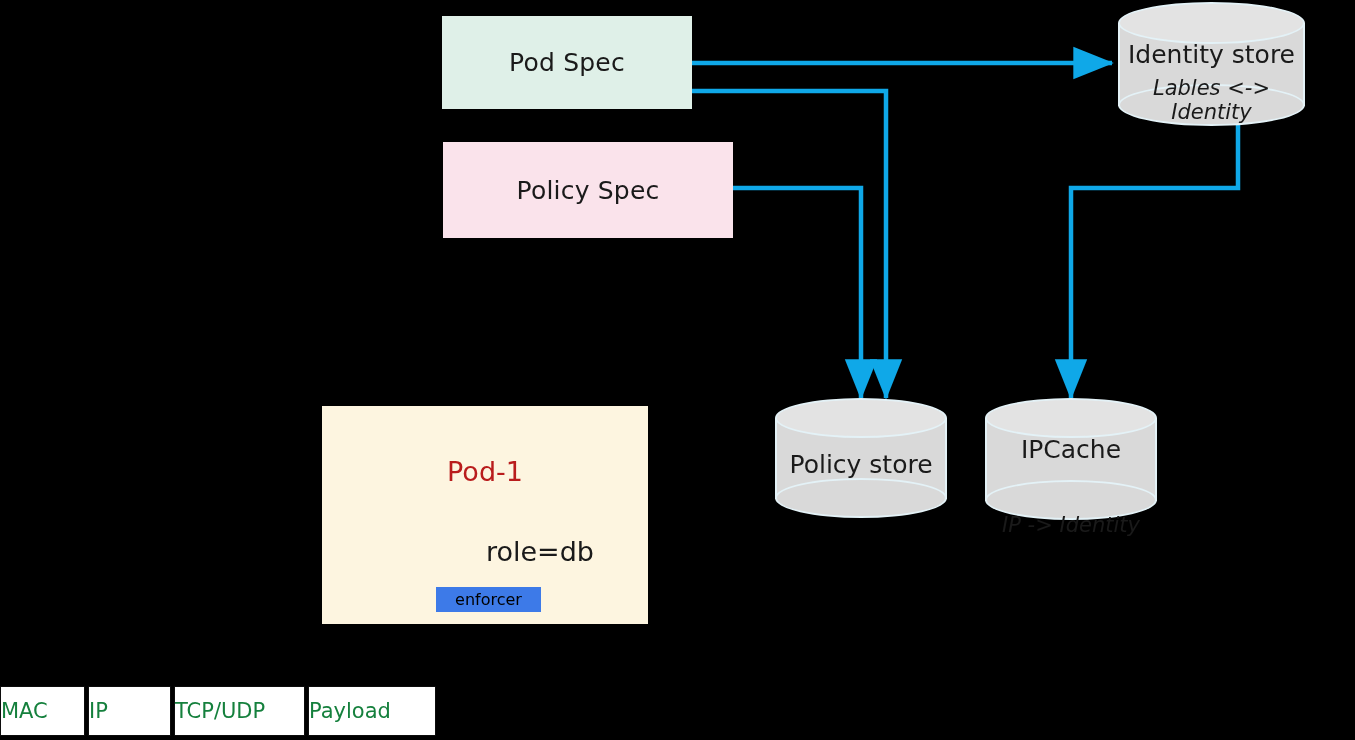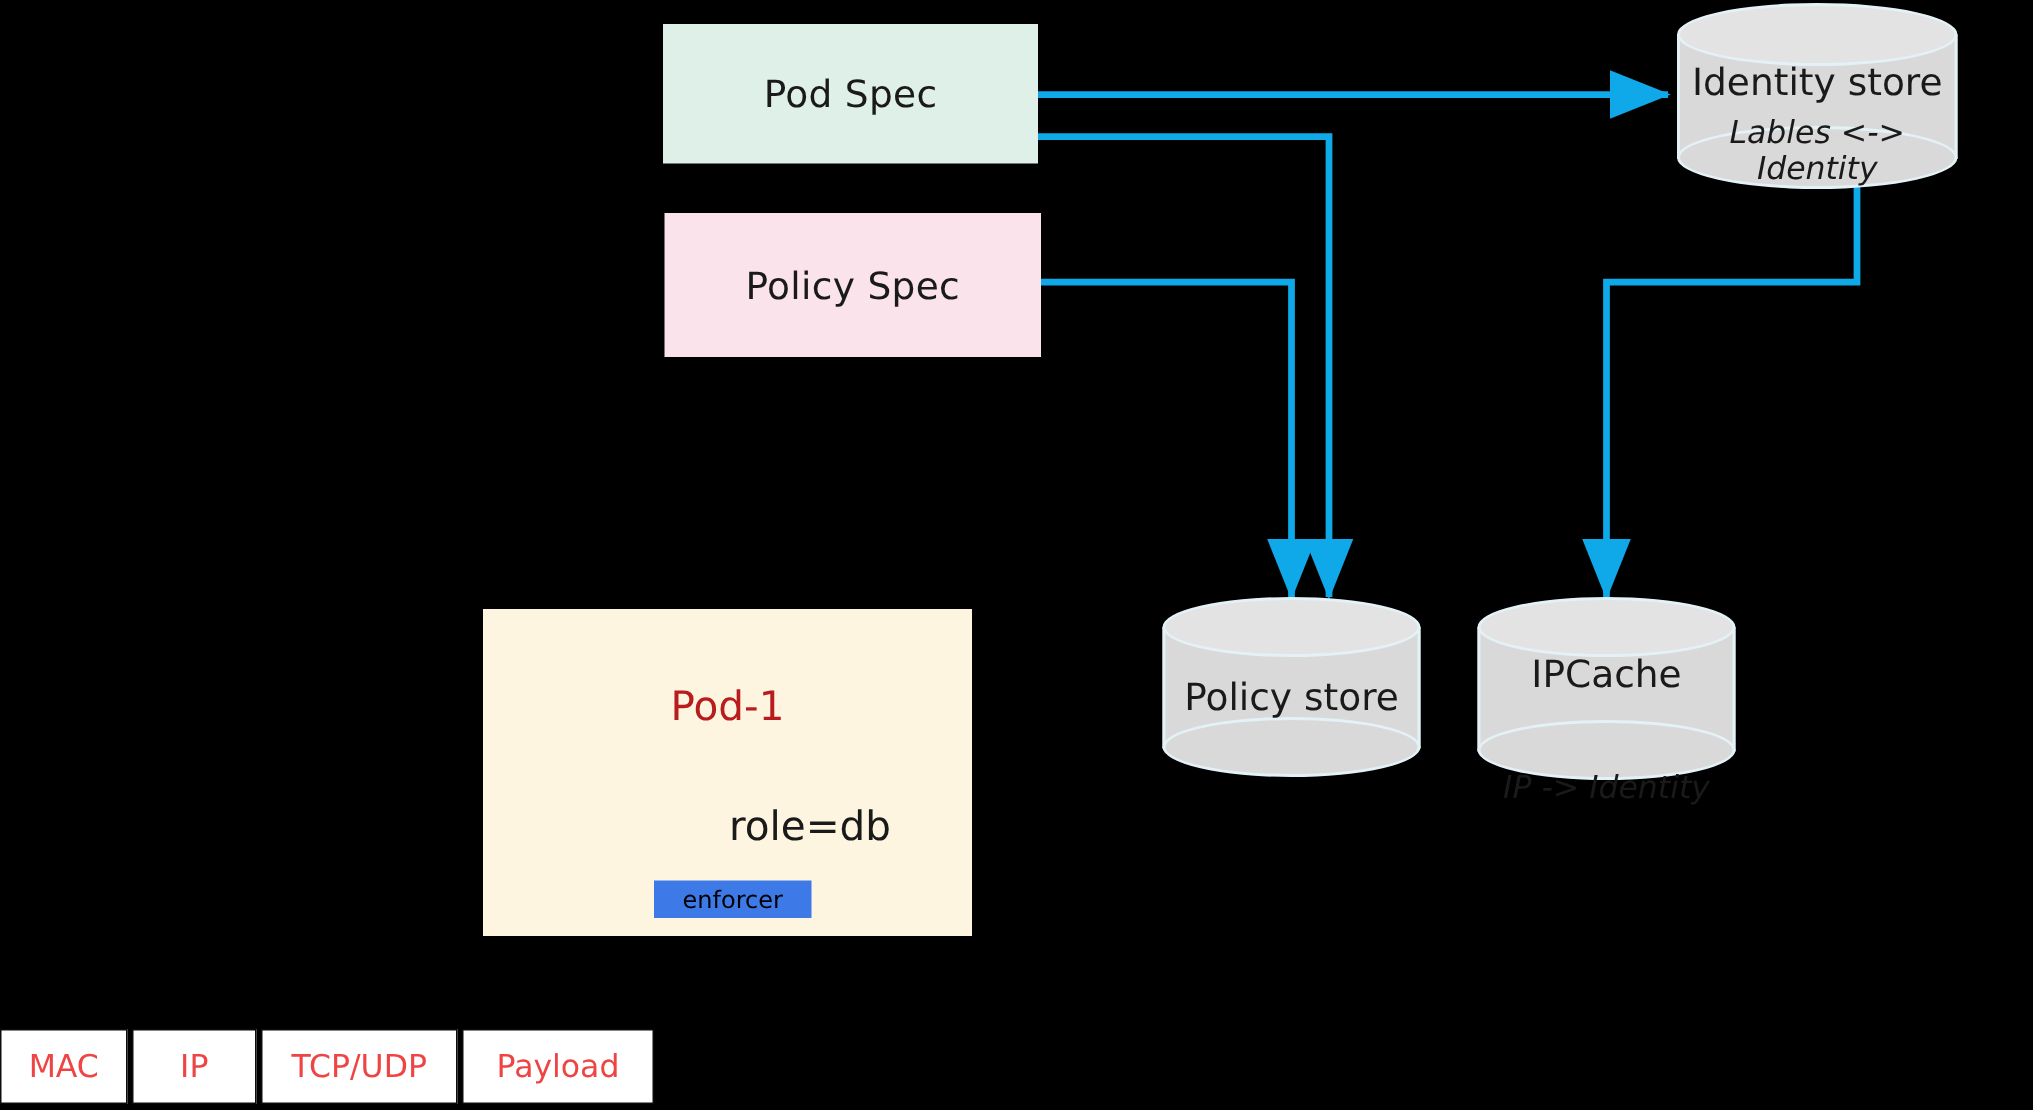--- a/index.html
+++ b/index.html
@@ -41,7 +41,7 @@
   }
   #policy-spec {
     left: 443px; top: 142px;
-    width: 251px; height: 96px;
+    width: 290px; height: 96px;
     background: #fae3eb;
   }
 

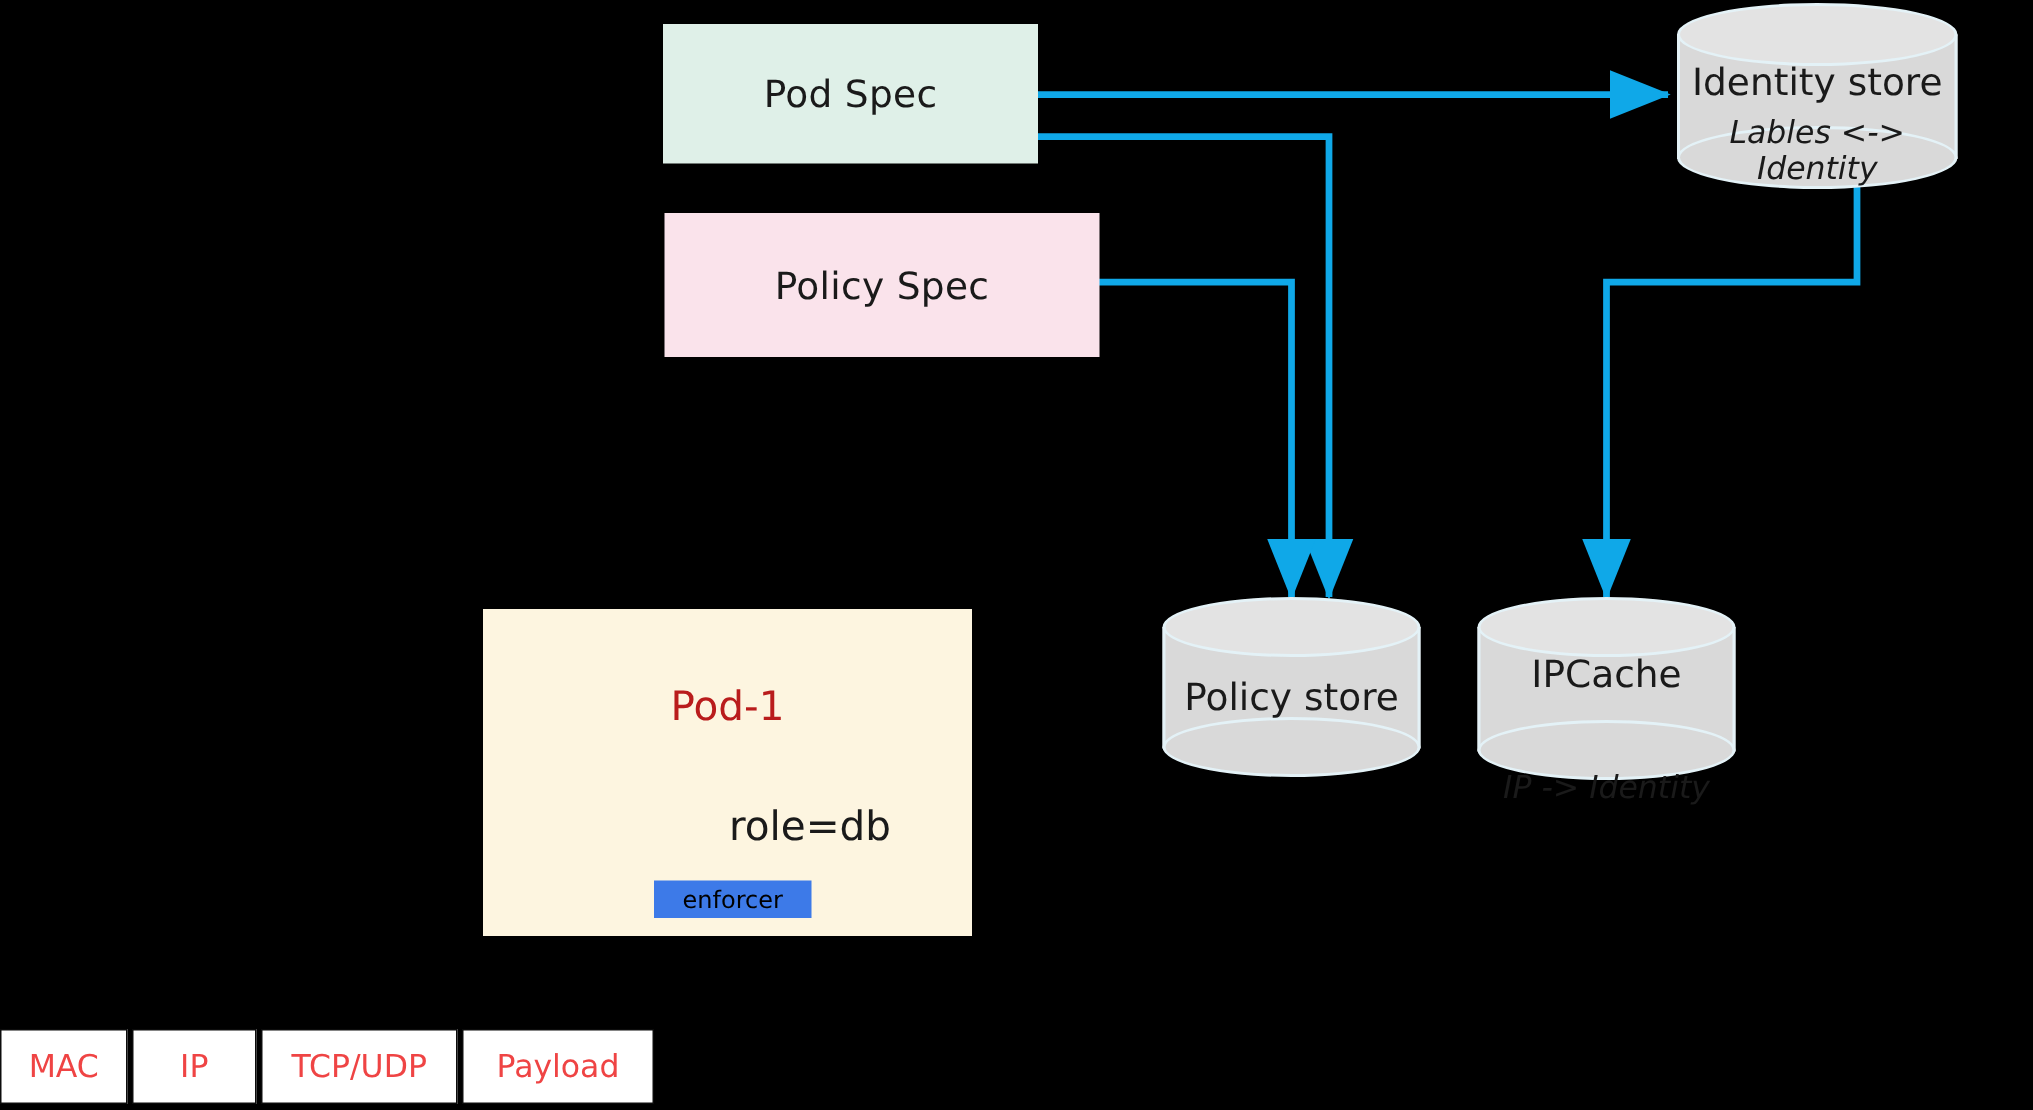--- a/index.html
+++ b/index.html
@@ -142,9 +142,9 @@
     margin-right: 3px;
     display: flex;
     align-items: center;
-    justify-content: center;
+    justify-content: flex-start;
     font-size: 21px;
-    color: #ef4444;
+    color: #15803d;
     box-sizing: border-box;
   }
   .pc-mac     { width: 85px; }

